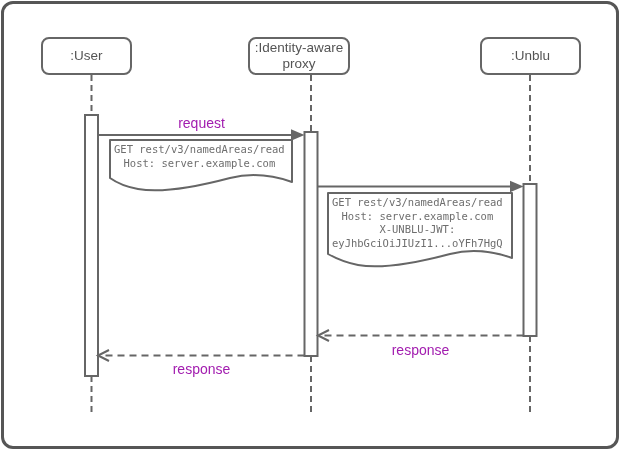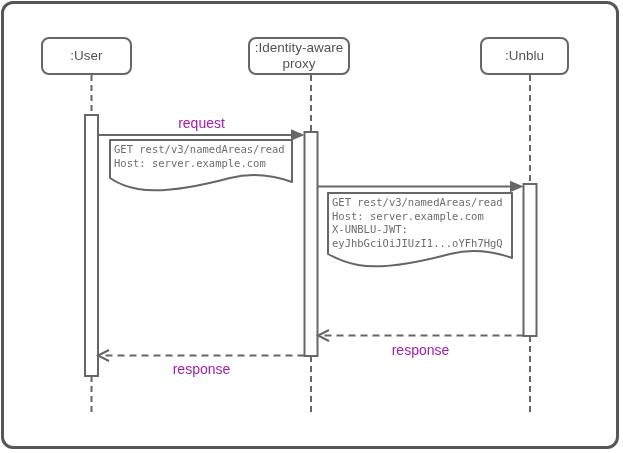--- a/index.html
+++ b/index.html
@@ -22,7 +22,7 @@
   }
   .actor.user  { left:41px;  top:37px; width:91px; }
   .actor.proxy { left:248px; top:37px; width:102px; }
-  .actor.unblu { left:480px; top:37px; width:89px; }
+  .actor.unblu { left:480px; top:37px; width:101px; }
   .mlabel {
     position:absolute; font-size:14px; line-height:17.5px; color:#a21caf;
     text-align:center; white-space:pre-line;

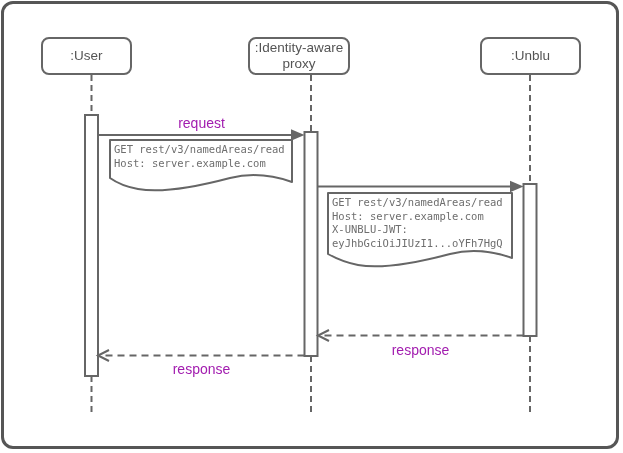--- a/index.html
+++ b/index.html
@@ -33,7 +33,7 @@
   .mlabel.m4 { left:98px;  top:361px; width:207px; }
   .ntext {
     position:absolute; font-family:"DejaVu Sans Mono", monospace;
-    font-size:10.5px; line-height:13.5px; color:#6e6e6e; white-space:pre;
+    font-size:10.5px; line-height:13.5px; color:#6e6e6e; white-space:pre;text-align:center;
   }
   .ntext.n1 { left:114px; top:143px; }
   .ntext.n2 { left:332px; top:196px; }

